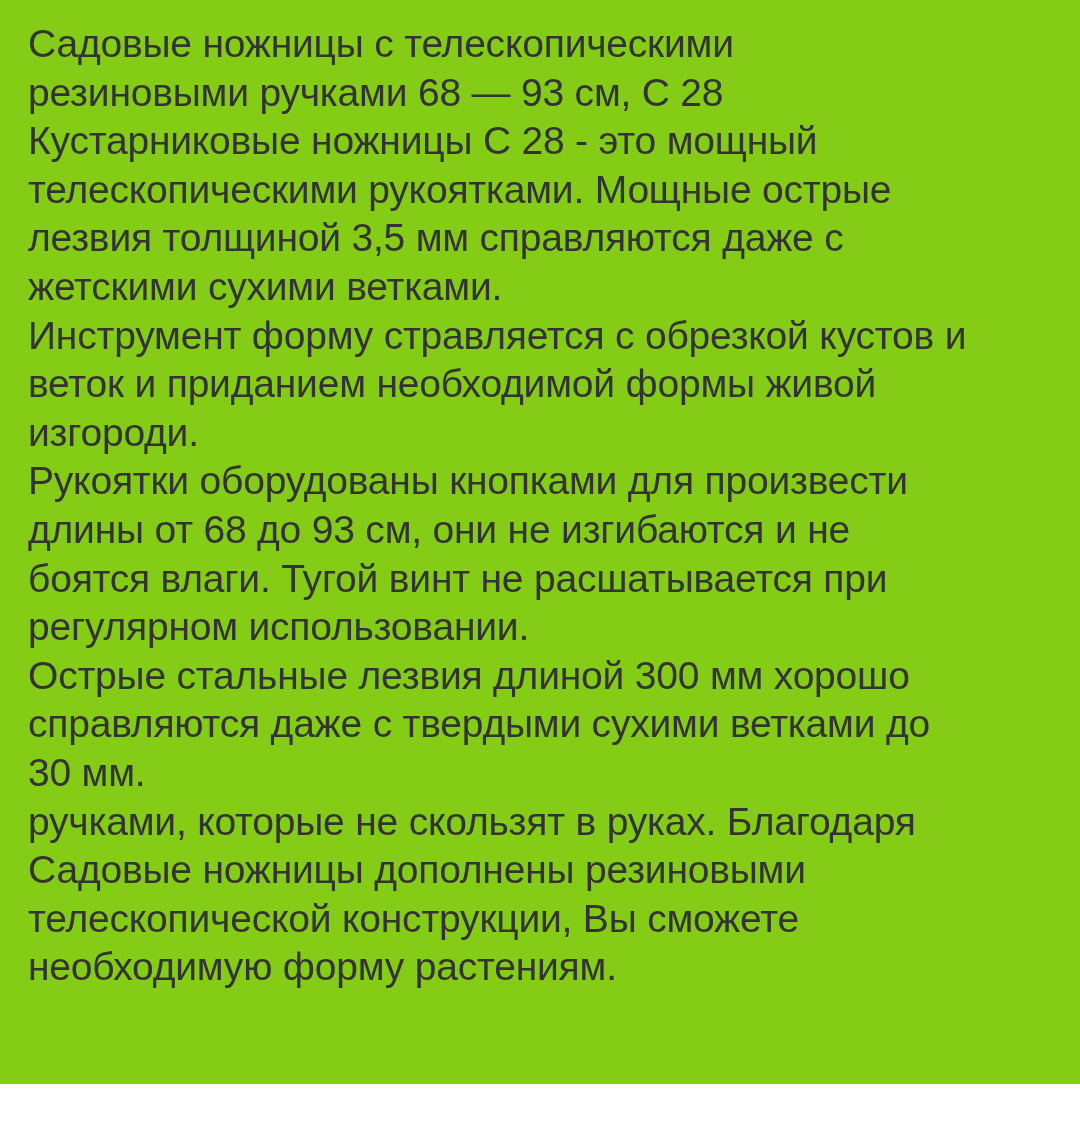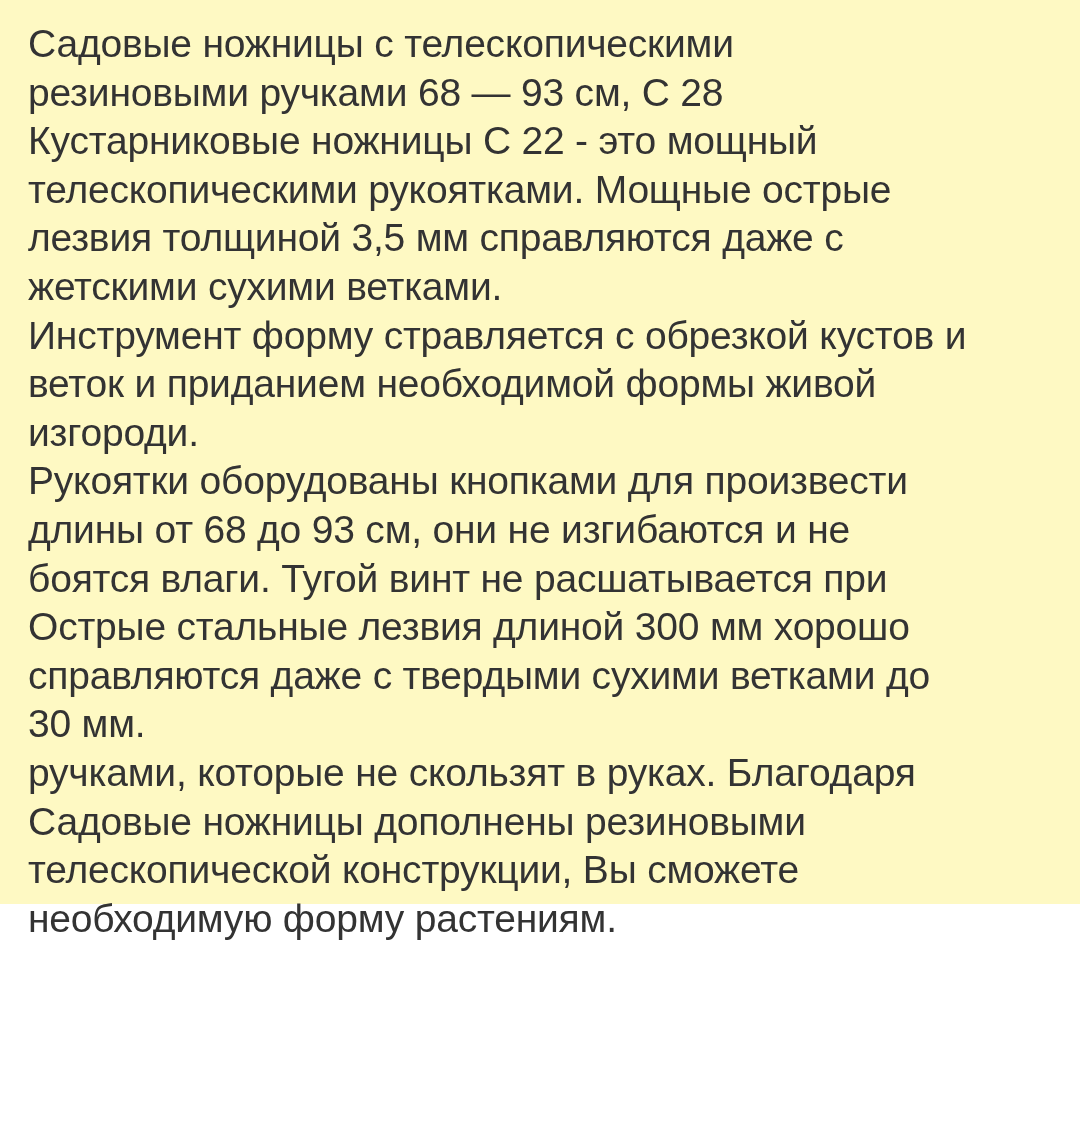--- a/index.html
+++ b/index.html
@@ -14,8 +14,8 @@
   }
   .page {
     width: 1080px;
-    height: 904px;
-    background: #fef9c3;
+    height: 1084px;
+    background: #84cc16;
     box-sizing: border-box;
   }
   .description {

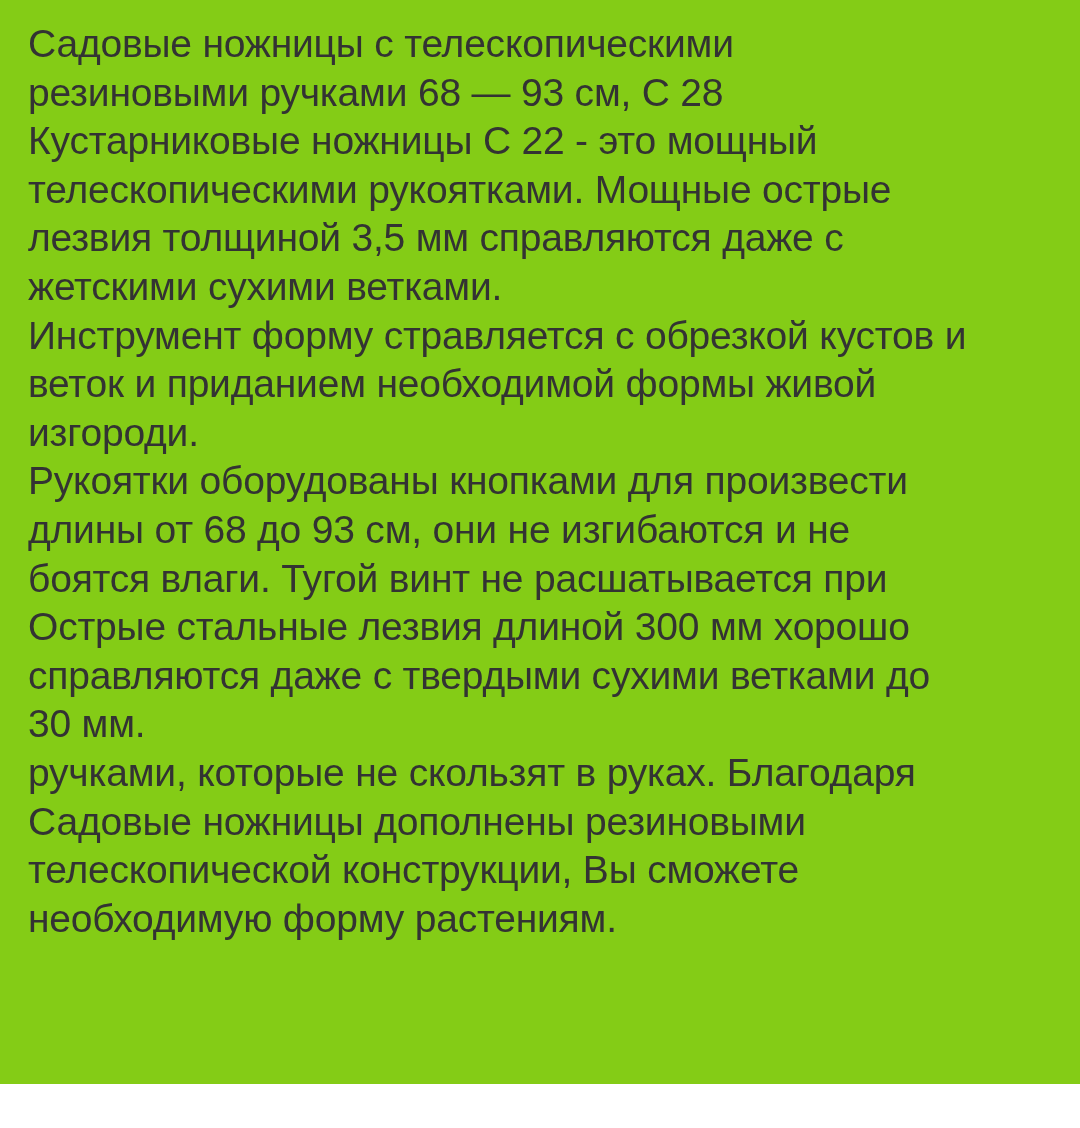--- a/index.html
+++ b/index.html
@@ -39,7 +39,7 @@
   <div class="description">
     <div class="line">Садовые ножницы с телескопическими</div>
     <div class="line">резиновыми ручками 68 — 93 см, С 28</div>
-    <div class="line">Кустарниковые ножницы С 22 - это мощный</div>
+    <div class="line">Кустарниковые ножницы С 28 - это мощный</div>
     <div class="line">телескопическими рукоятками. Мощные острые</div>
     <div class="line">лезвия толщиной 3,5 мм справляются даже с</div>
     <div class="line">жетскими сухими ветками.</div>

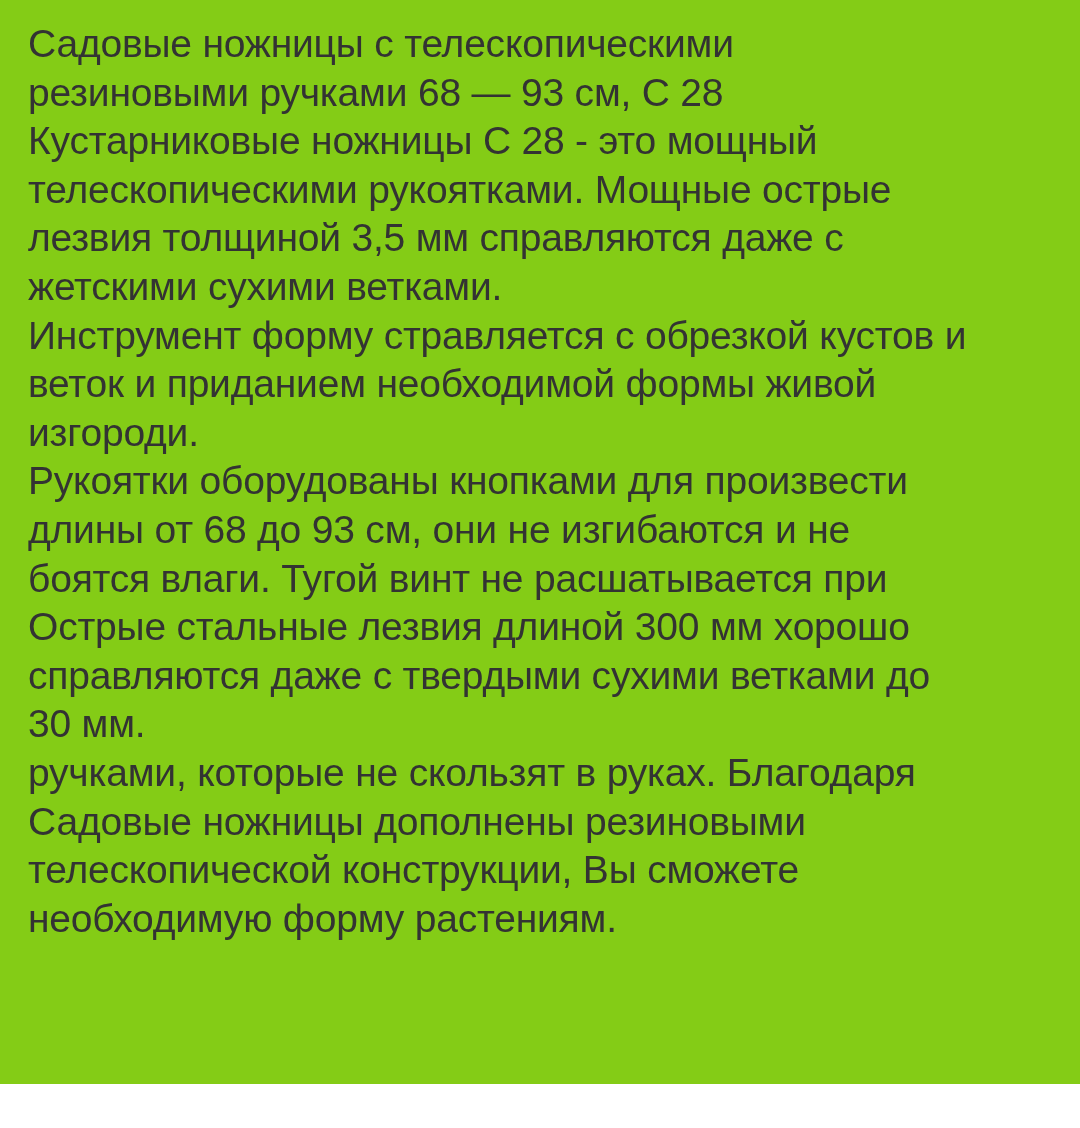--- a/index.html
+++ b/index.html
@@ -49,6 +49,7 @@
     <div class="line">Рукоятки оборудованы кнопками для произвести</div>
     <div class="line">длины от 68 до 93 см, они не изгибаются и не</div>
     <div class="line">боятся влаги. Тугой винт не расшатывается при</div>
+    <div class="line">регулярном использовании.</div>
     <div class="line">Острые стальные лезвия длиной 300 мм хорошо</div>
     <div class="line">справляются даже с твердыми сухими ветками до</div>
     <div class="line">30 мм.</div>

